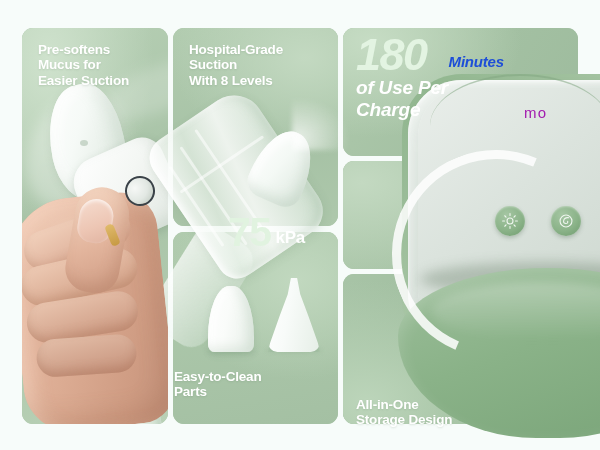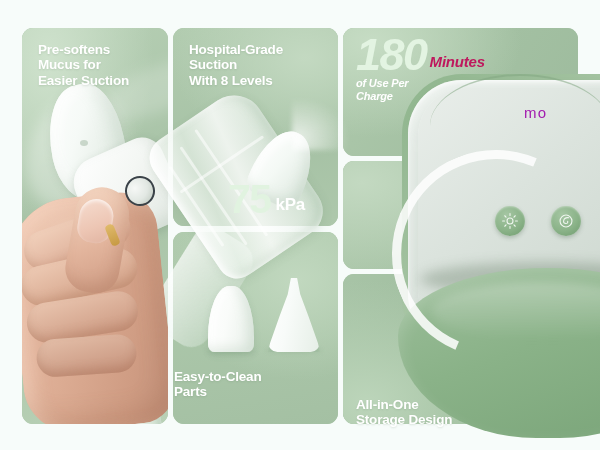--- a/index.html
+++ b/index.html
@@ -87,8 +87,8 @@
     letter-spacing:-1.5px;
   }
   #bigunit{
-    font-size:15px;font-weight:bold;color:#be185d;
-    margin-left:3px;margin-bottom:5px;letter-spacing:-0.2px;
+    font-size:15px;font-weight:bold;color:#1d4ed8;
+    margin-left:22px;margin-bottom:5px;letter-spacing:-0.2px;
   }
   #battery-sub{
     margin-top:2px;font-size:11px;font-weight:bold;color:#ffffff;

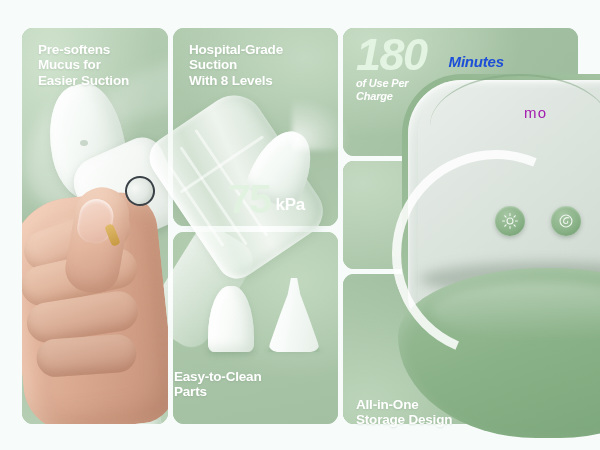--- a/index.html
+++ b/index.html
@@ -91,7 +91,7 @@
     margin-left:22px;margin-bottom:5px;letter-spacing:-0.2px;
   }
   #battery-sub{
-    margin-top:2px;font-size:11px;font-weight:bold;color:#ffffff;
+    margin-top:2px;font-size:19px;font-weight:bold;color:#ffffff;
     line-height:1.14;letter-spacing:-0.2px;white-space:pre-line;
   }
 

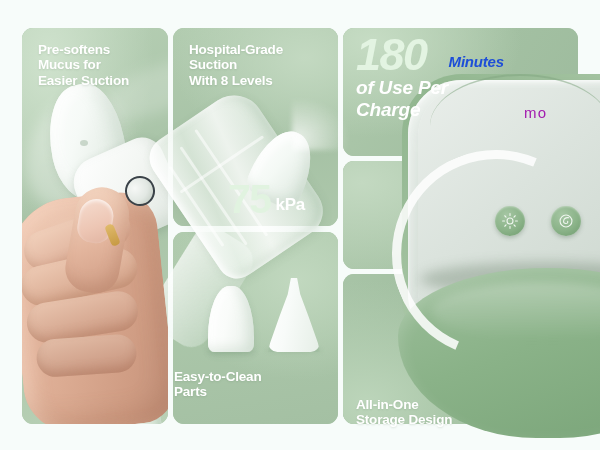--- a/index.html
+++ b/index.html
@@ -100,6 +100,7 @@
   #kpa-num{
     font-size:41px;font-weight:bold;color:#e1f3e0;line-height:0.9;
     letter-spacing:-1.5px;
+    margin-top:33px;
   }
   #kpa-unit{
     font-size:17px;font-weight:bold;color:#ffffff;

